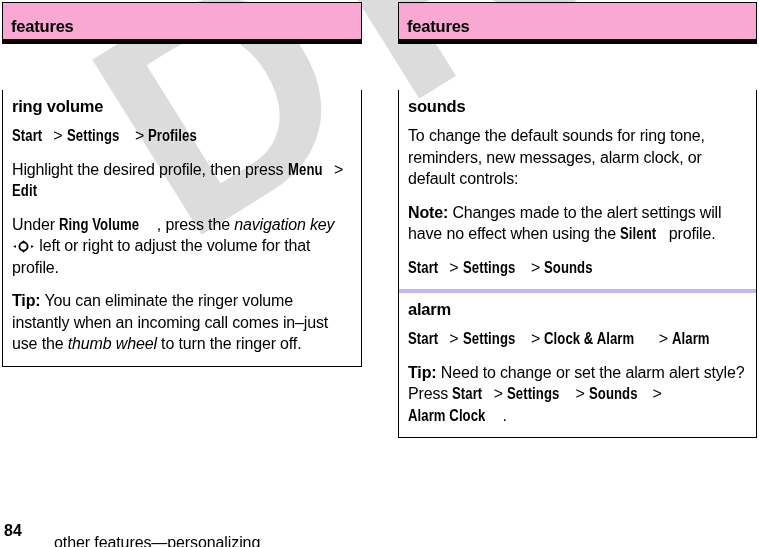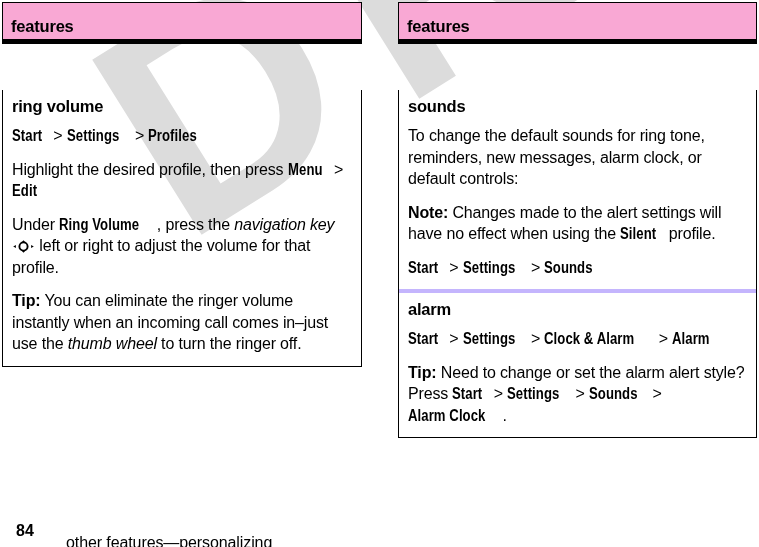--- a/index.html
+++ b/index.html
@@ -134,7 +134,7 @@
   
   #footer {
     position: absolute;
-    left: 14px;
+    left: 2px;
     top: 522px;
     width: 723px;
     height: 24px;

